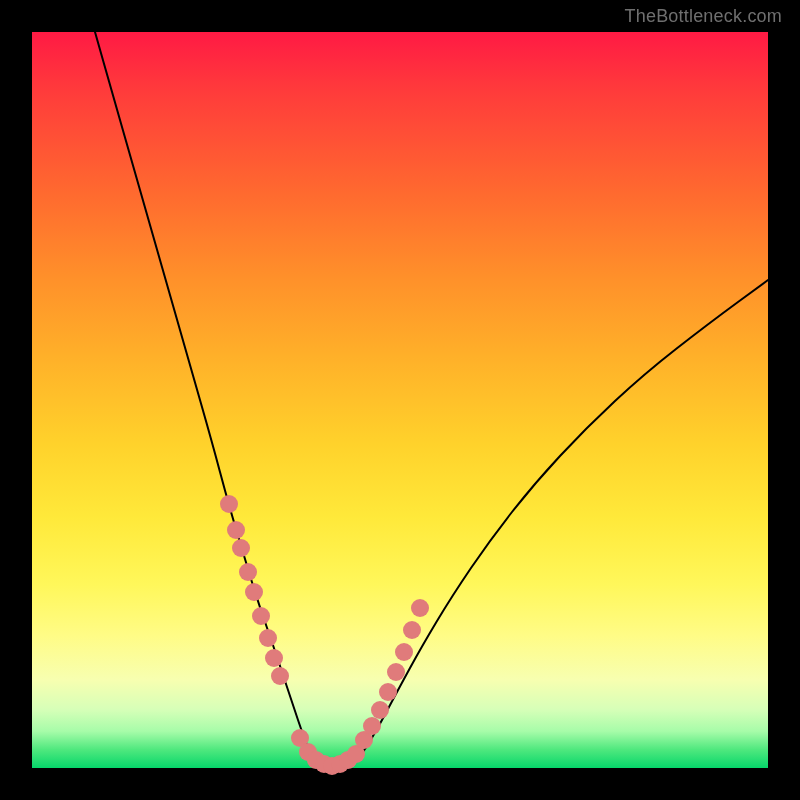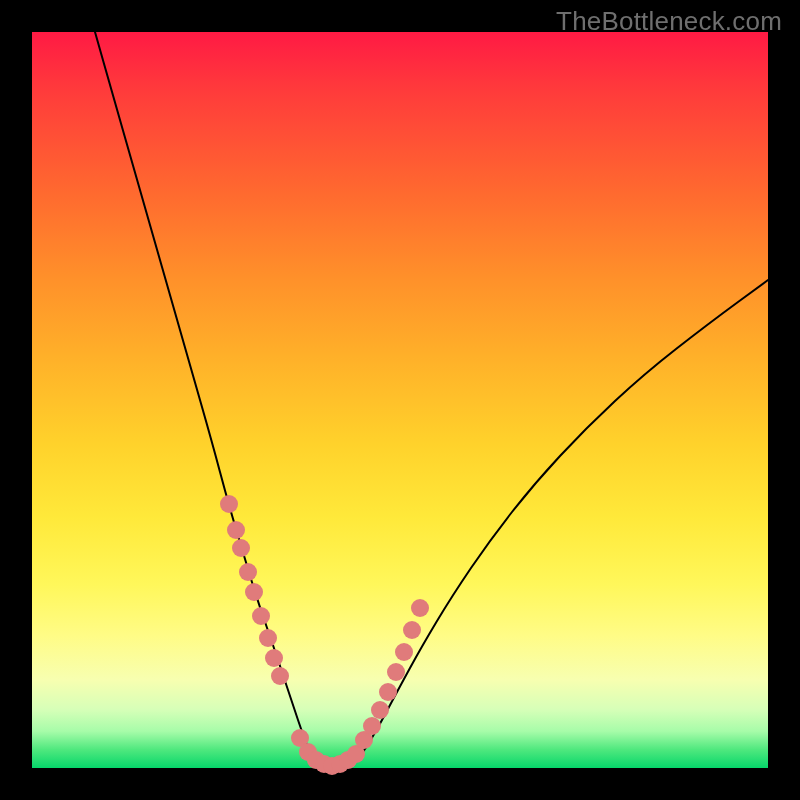--- a/index.html
+++ b/index.html
@@ -40,7 +40,7 @@
     top: 6px;
     right: 18px;
     color: #6f6f6f;
-    font-size: 26px;
+    font-size: 18px;
     font-weight: 500;
     letter-spacing: 0.2px;
     user-select: none;

